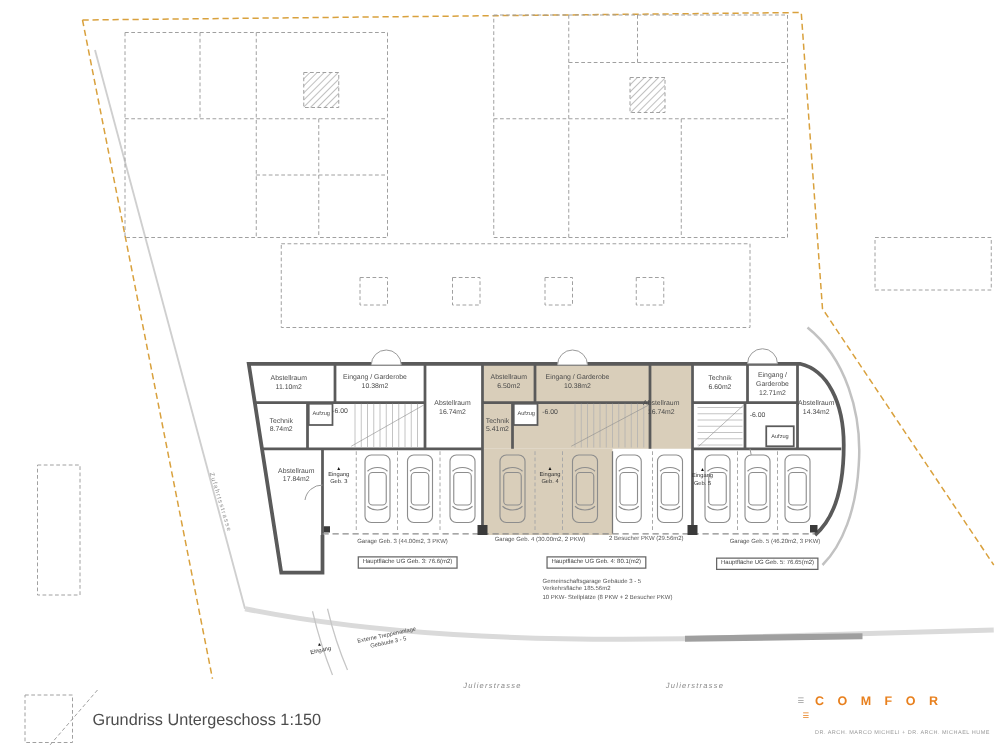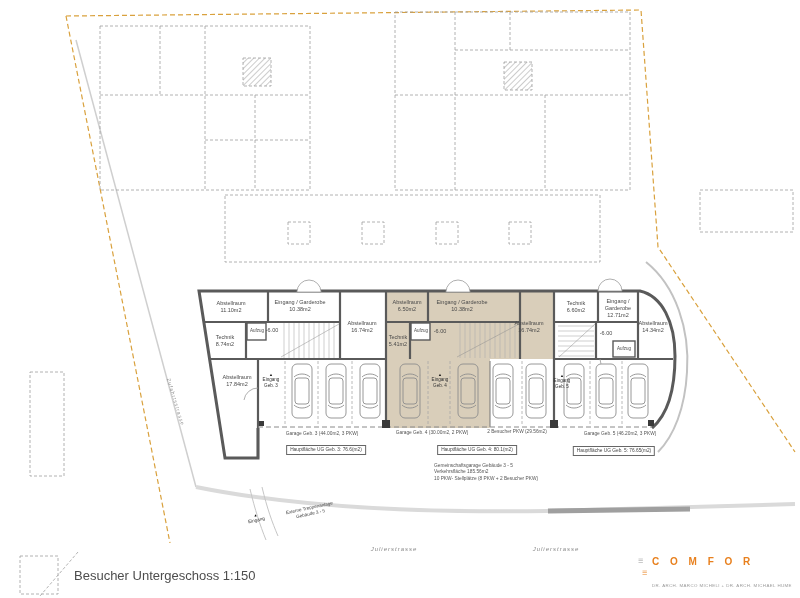--- a/index.html
+++ b/index.html
@@ -249,7 +249,7 @@
   <span>Gebäude 3 - 5</span>
     </div>
 
-<div id="plan-title">Besucher Untergeschoss 1:150</div>
+<div id="plan-title">Grundriss Untergeschoss 1:150</div>
 
 <div id="logo">
   <span class="menu m1">☰</span>

